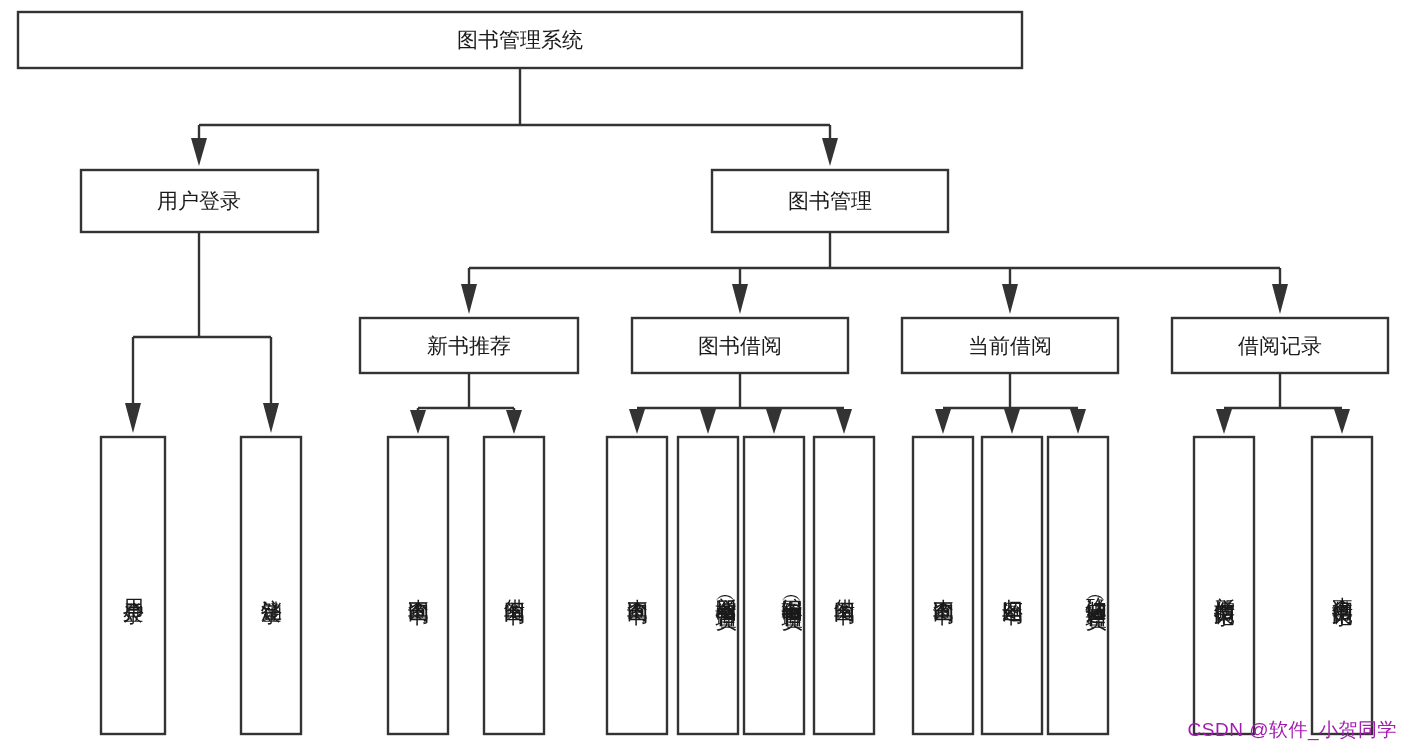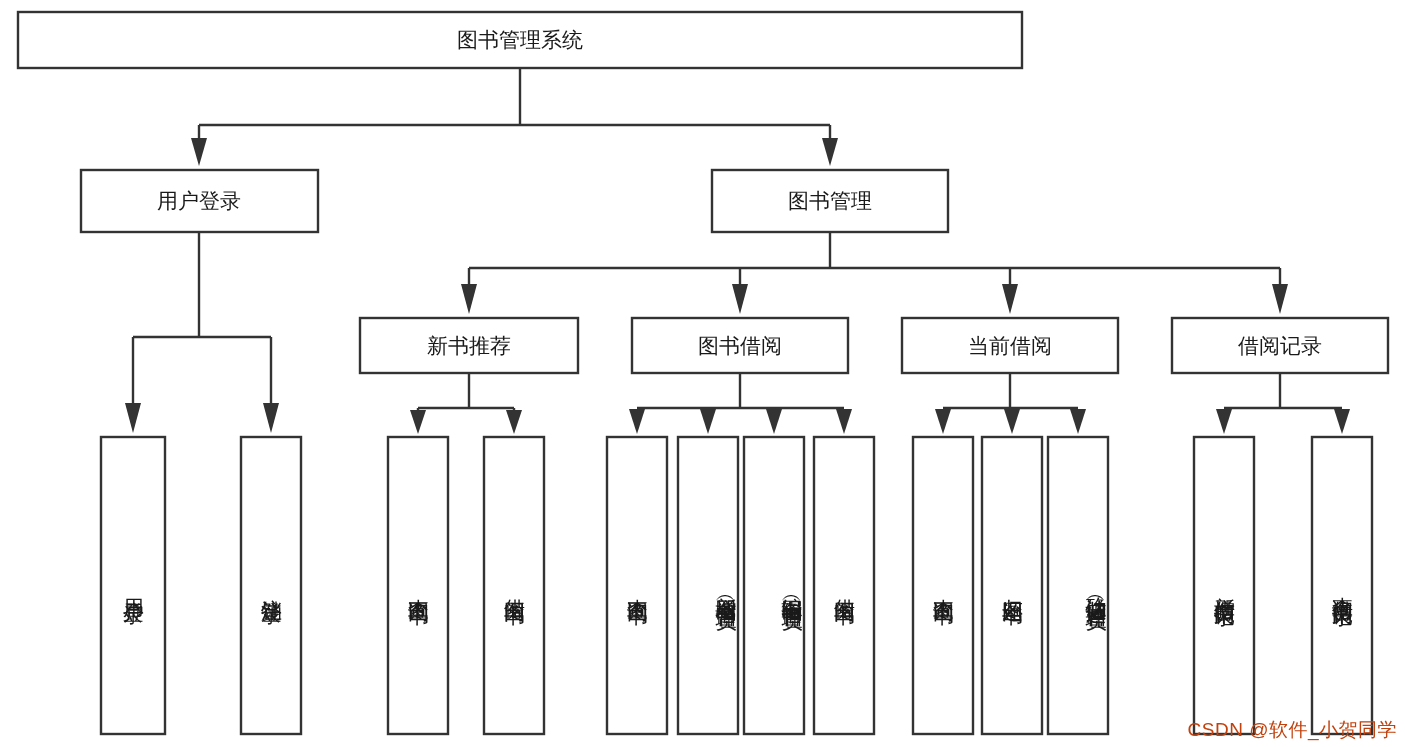--- a/index.html
+++ b/index.html
@@ -69,7 +69,7 @@
     bottom: 4px;
     font-family: "Liberation Sans", "DejaVu Sans", sans-serif;
     font-size: 19px;
-    color: #c2410c;
+    color: #a21caf;
     letter-spacing: 0.5px;
     white-space: nowrap;
   }

